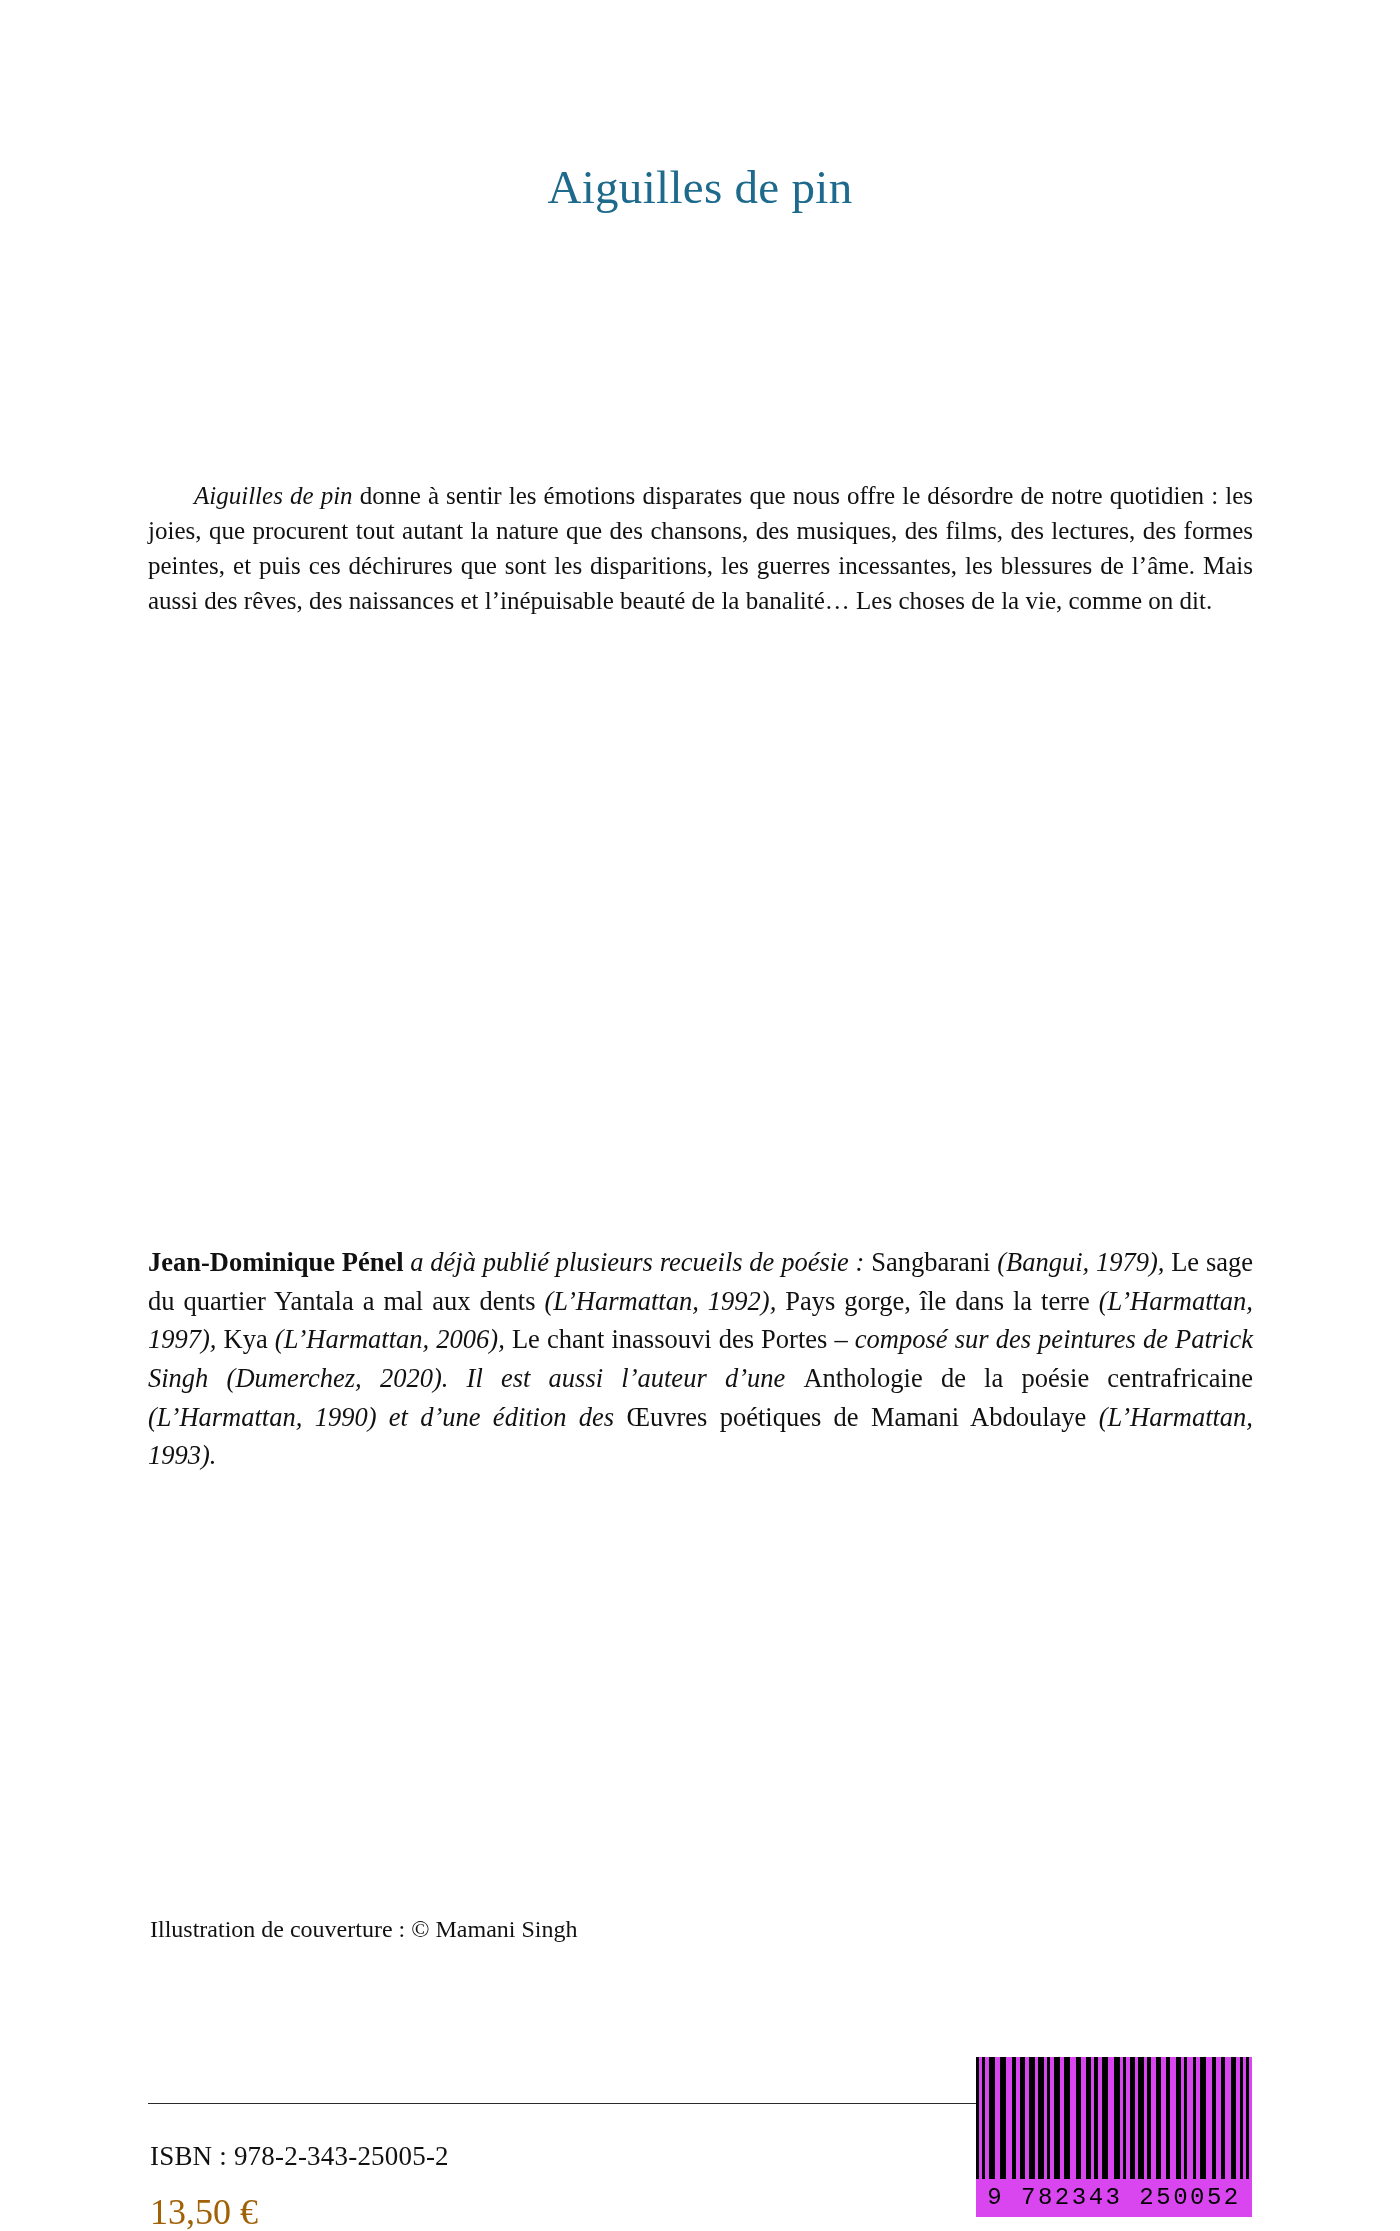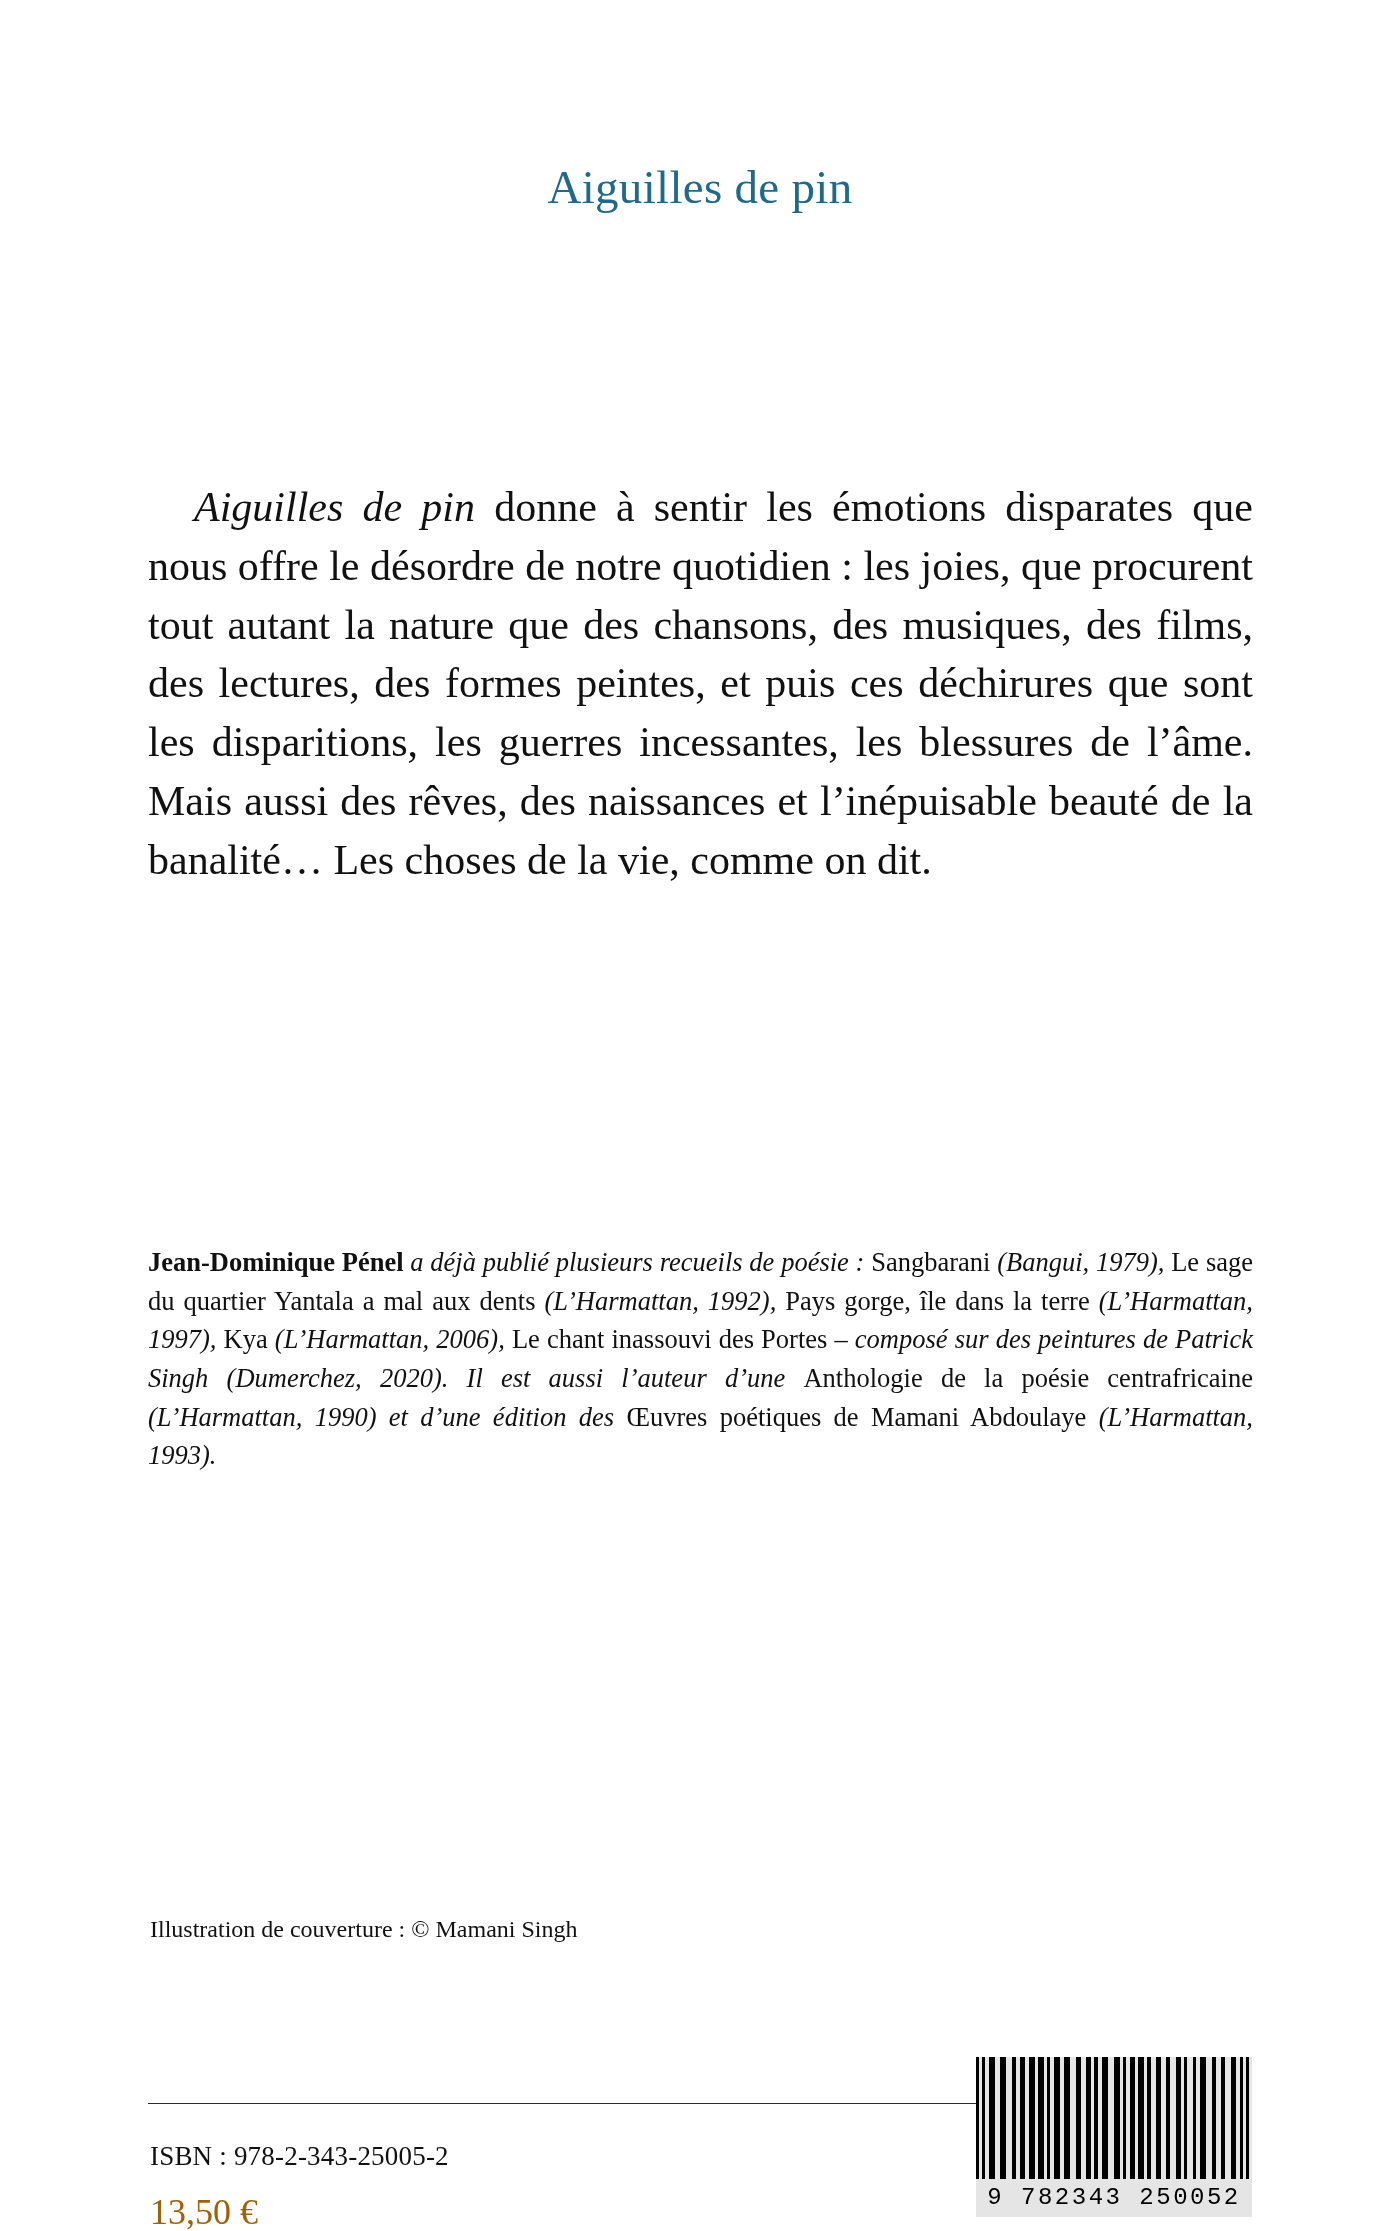--- a/index.html
+++ b/index.html
@@ -42,7 +42,7 @@
     top: 478px;
     left: 148px;
     width: 1105px;
-    font-size: 42px;
+    font-size: 25px;
     line-height: 1.40;
     text-align: justify;
     text-align-last: left;

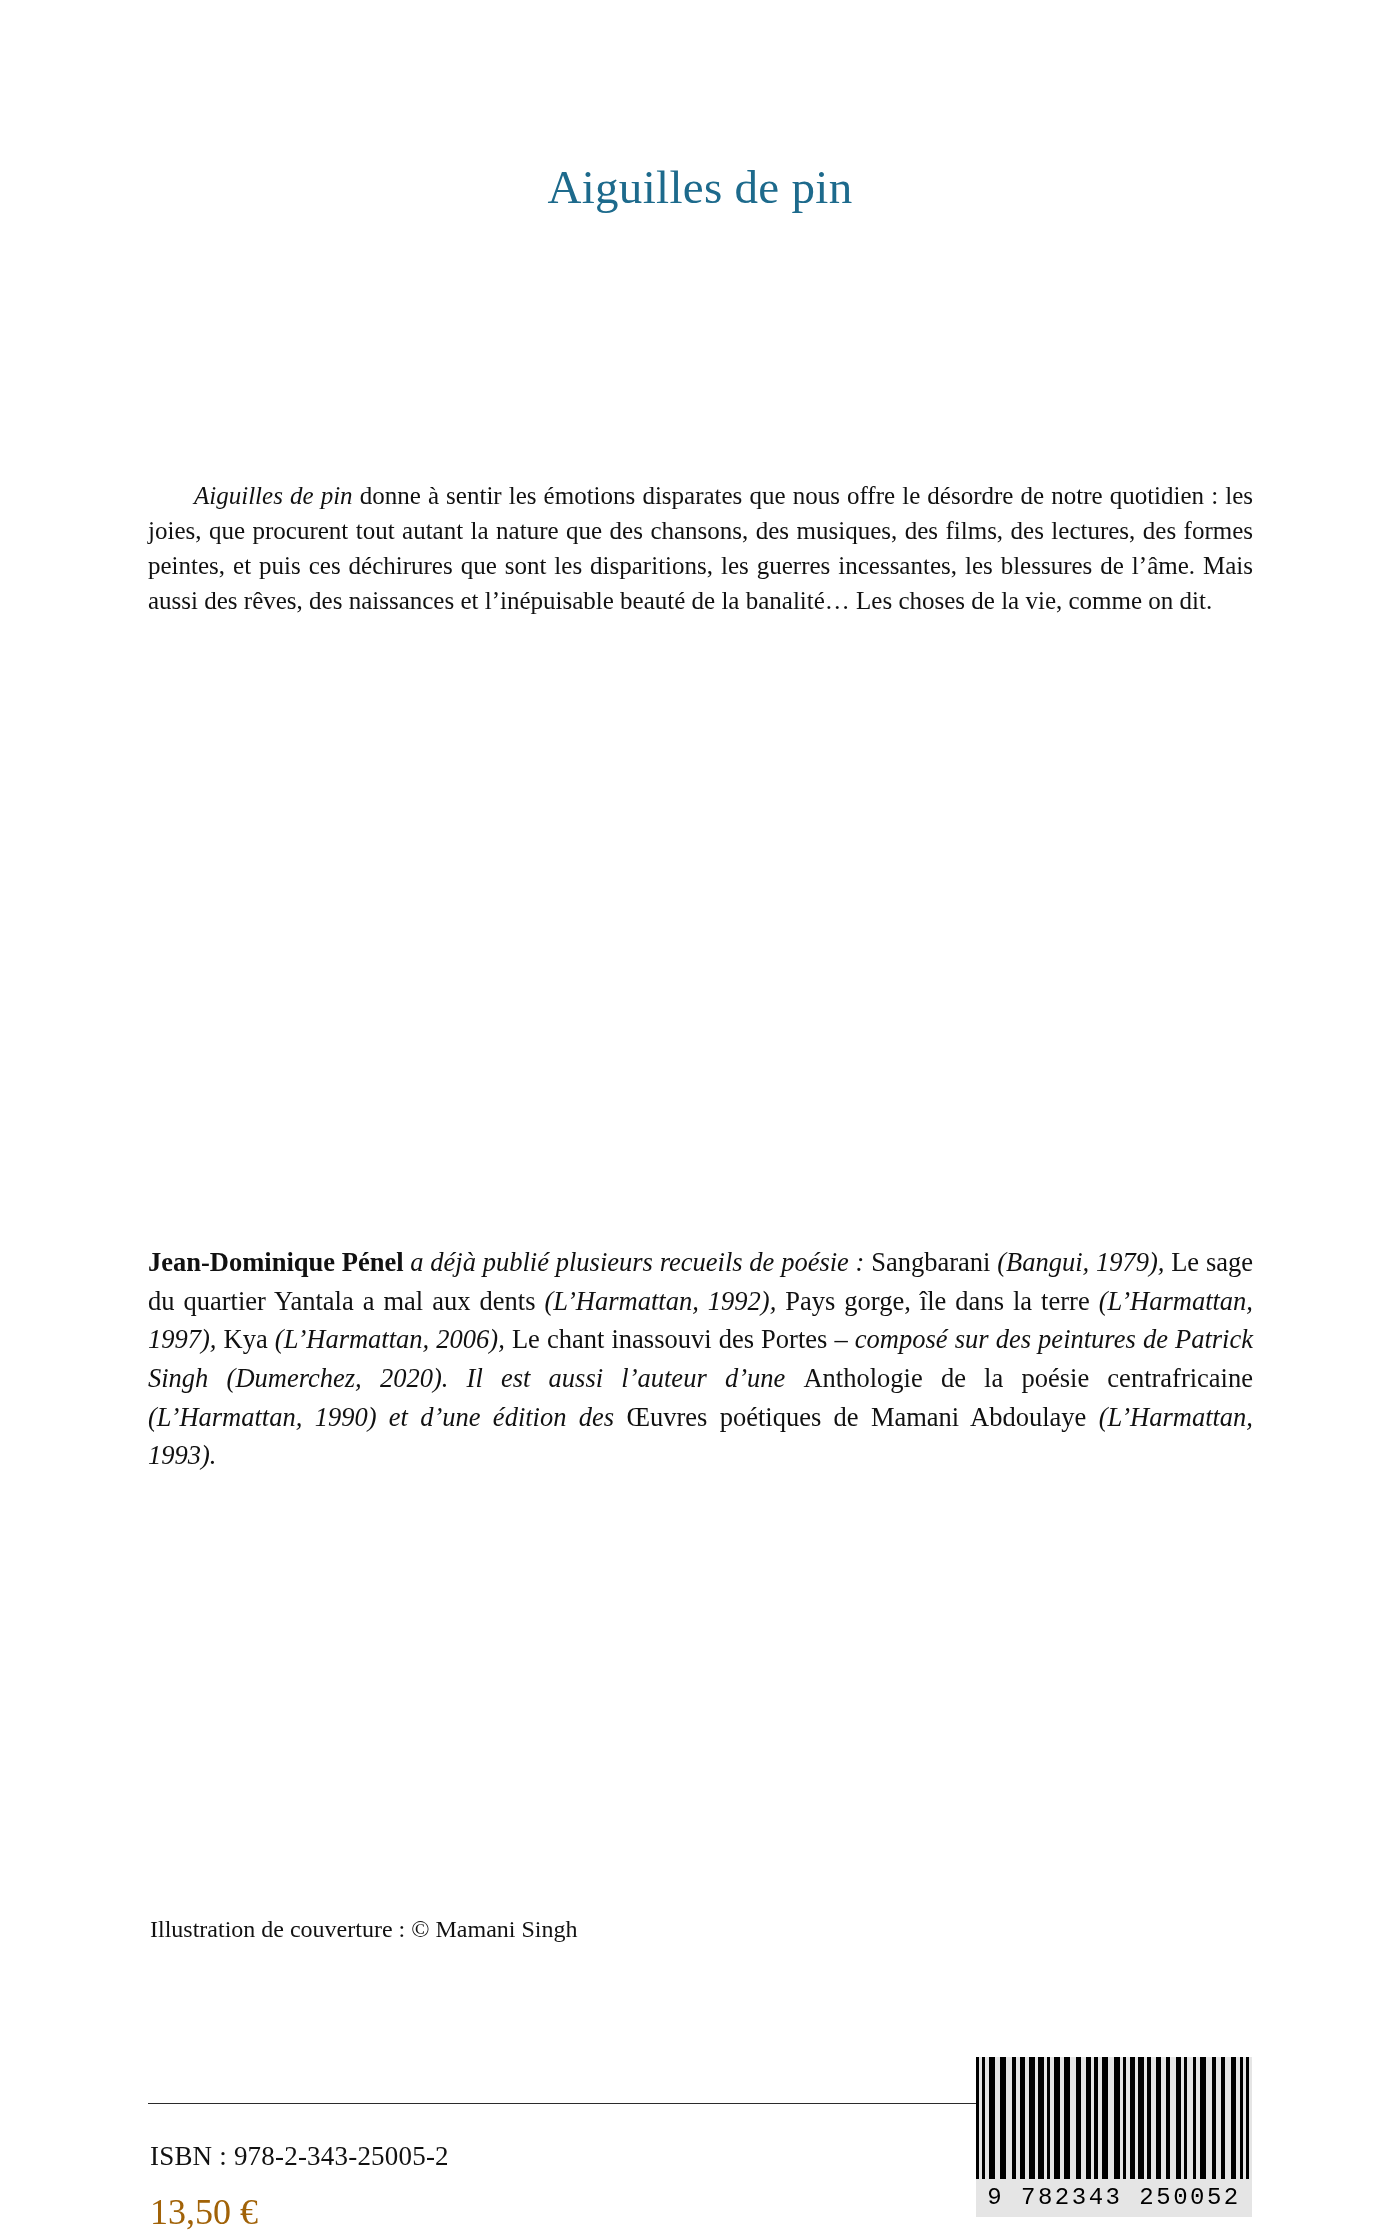--- a/index.html
+++ b/index.html
@@ -125,7 +125,7 @@
     bottom: 14px;
     width: 276px;
     height: 160px;
-    background: #e5e5e5;
+    background: #d946ef;
   }
   .barcode-bars {
     position: absolute;

